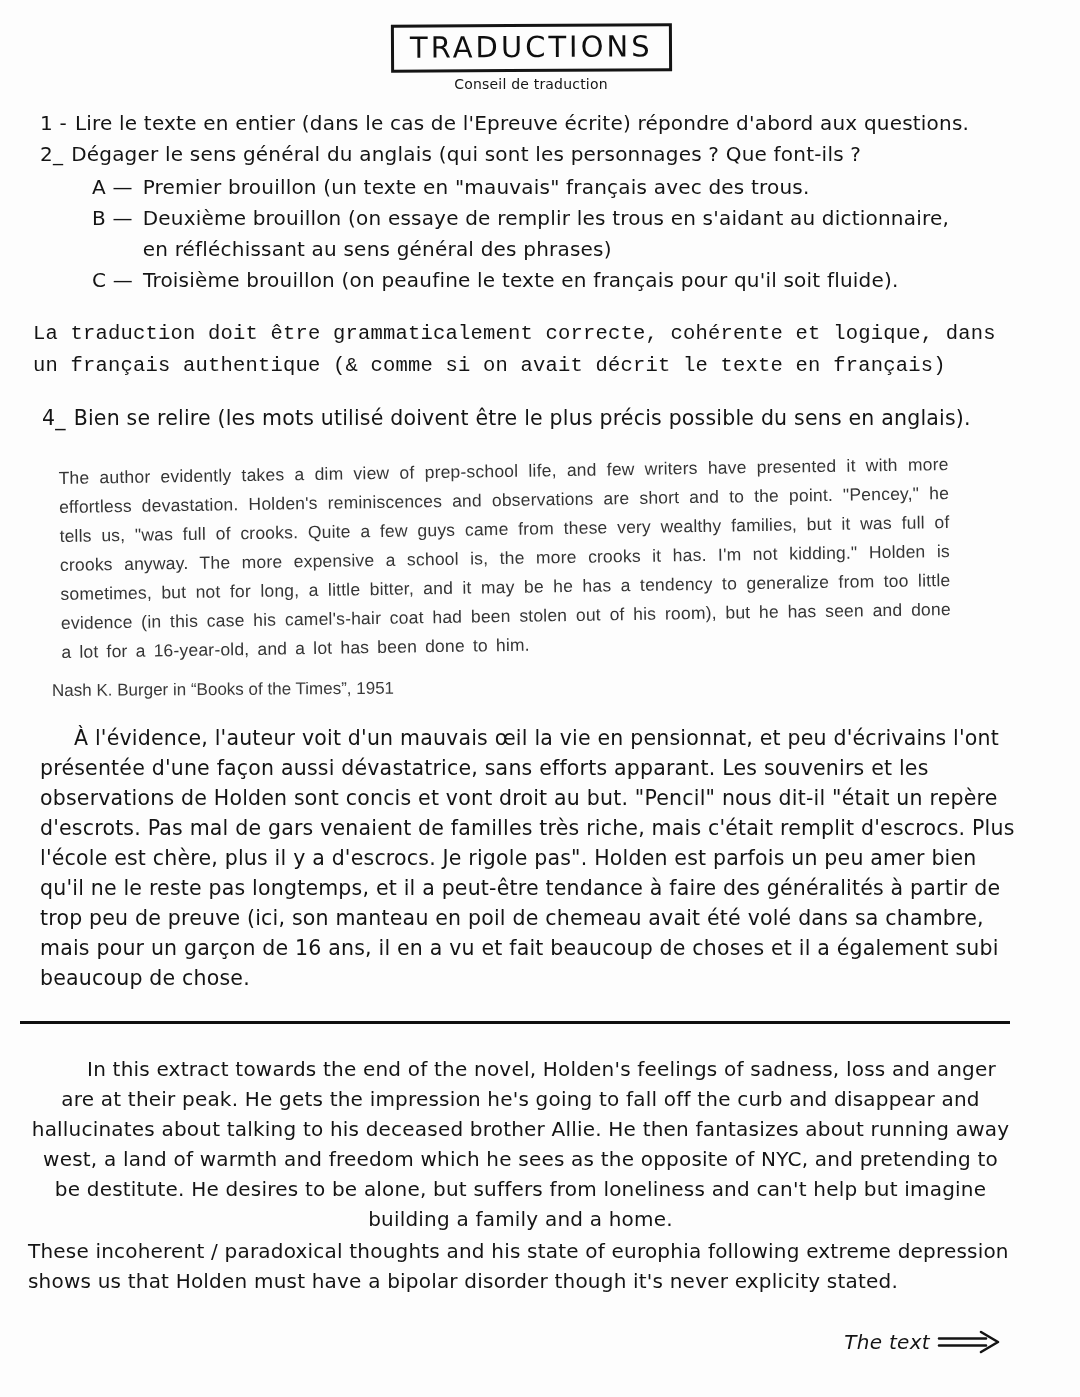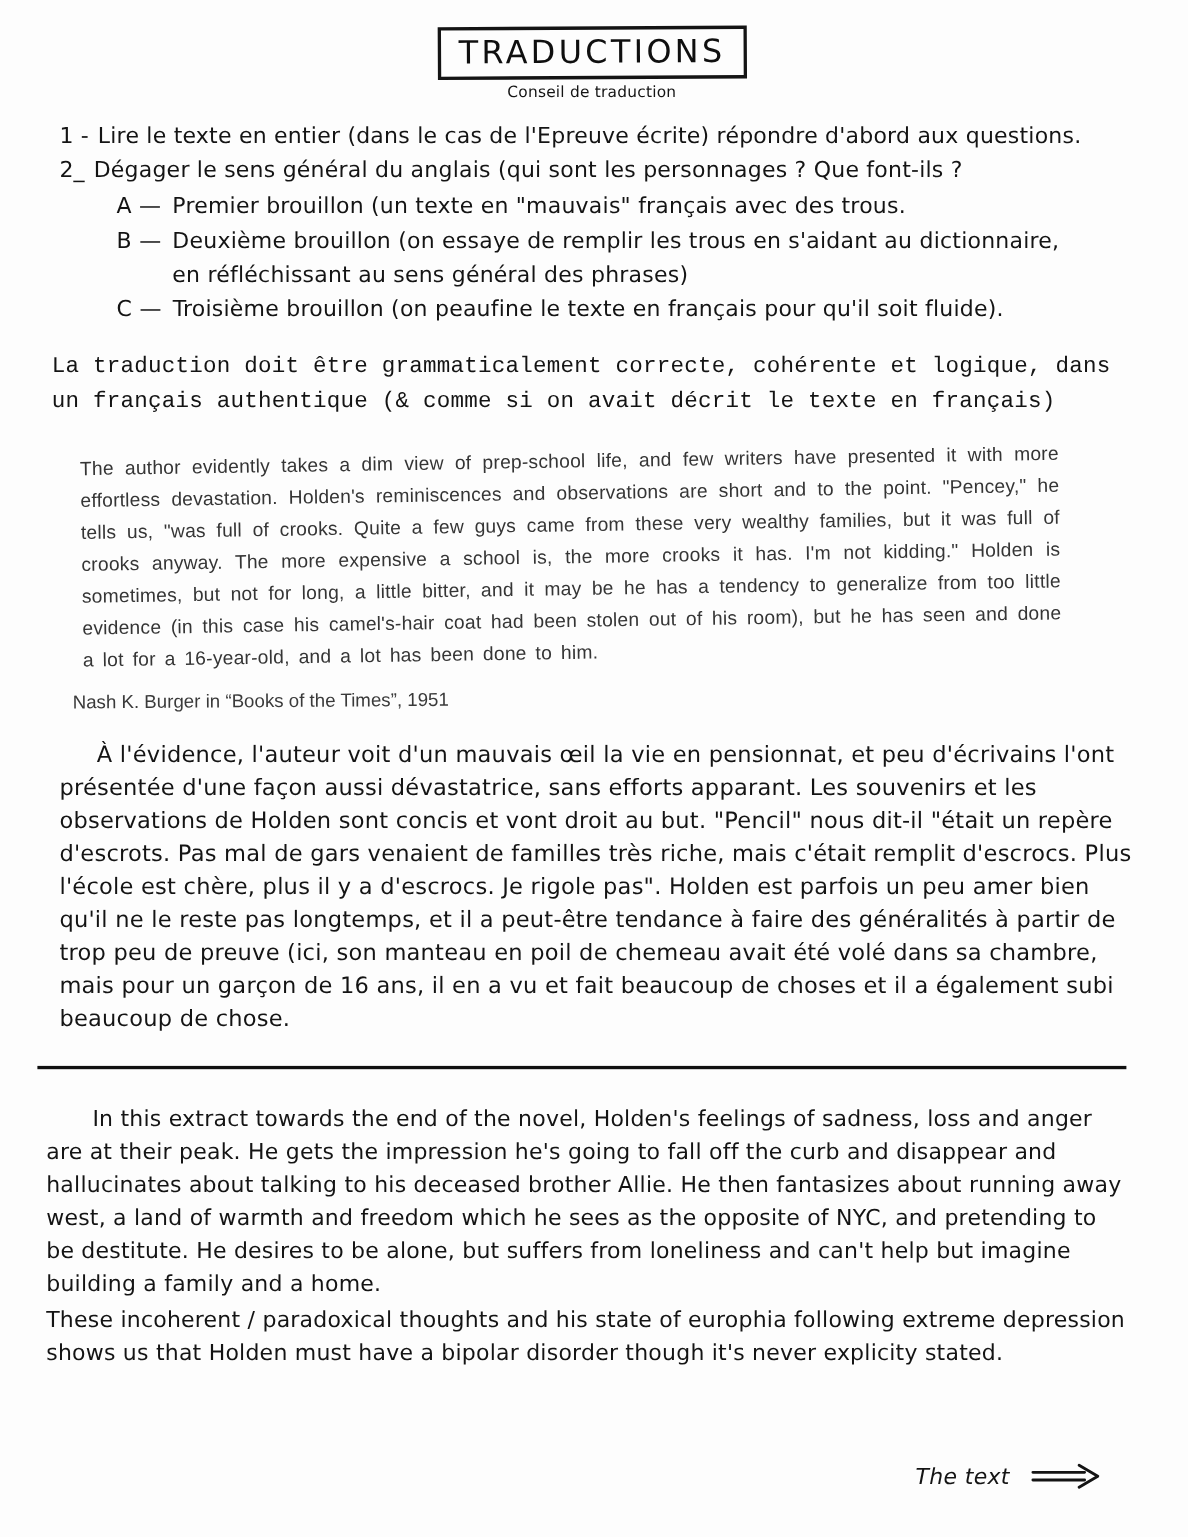--- a/index.html
+++ b/index.html
@@ -14,7 +14,7 @@
     position: relative;
     width: 1080px; height: 1397px;
     background: #fdfdfd;
-    padding: 24px 44px 20px 40px;
+    padding: 24px 44px 20px 26px;
     overflow: hidden;
   }
 

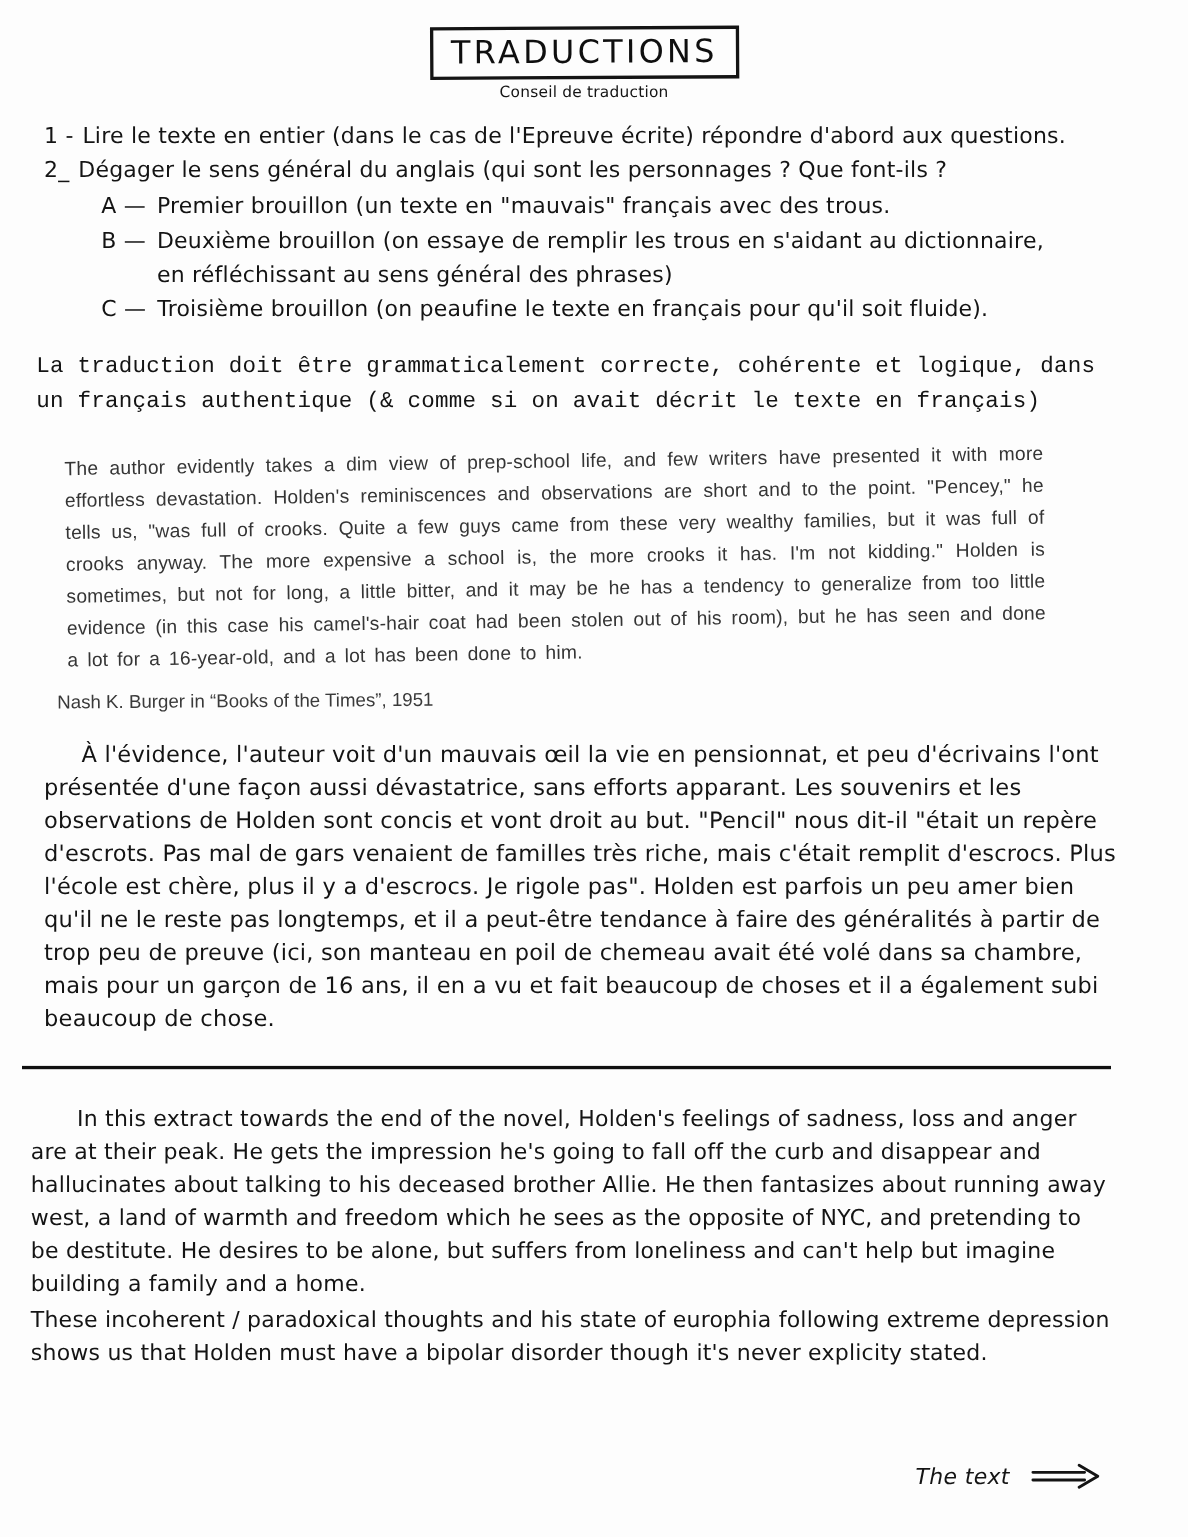--- a/index.html
+++ b/index.html
@@ -167,6 +167,10 @@
 
   <p class="note hand">La traduction doit être grammaticalement correcte, cohérente et logique, dans un français authentique (&amp; comme si on avait décrit le texte en français)</p>
 
+  <div class="step step4 hand">
+    <span class="step-label">4_</span>
+    <span class="step-text">Bien se relire (les mots utilisé doivent être le plus précis possible du sens en anglais).</span>
+  </div>
 
   <div class="excerpt">
     <p>The author evidently takes a dim view of prep-school life, and few writers have presented it with more effortless devastation. Holden's reminiscences and observations are short and to the point. "Pencey," he tells us, "was full of crooks. Quite a few guys came from these very wealthy families, but it was full of crooks anyway. The more expensive a school is, the more crooks it has. I'm not kidding." Holden is sometimes, but not for long, a little bitter, and it may be he has a tendency to generalize from too little evidence (in this case his camel's-hair coat had been stolen out of his room), but he has seen and done a lot for a 16-year-old, and a lot has been done to him.</p>

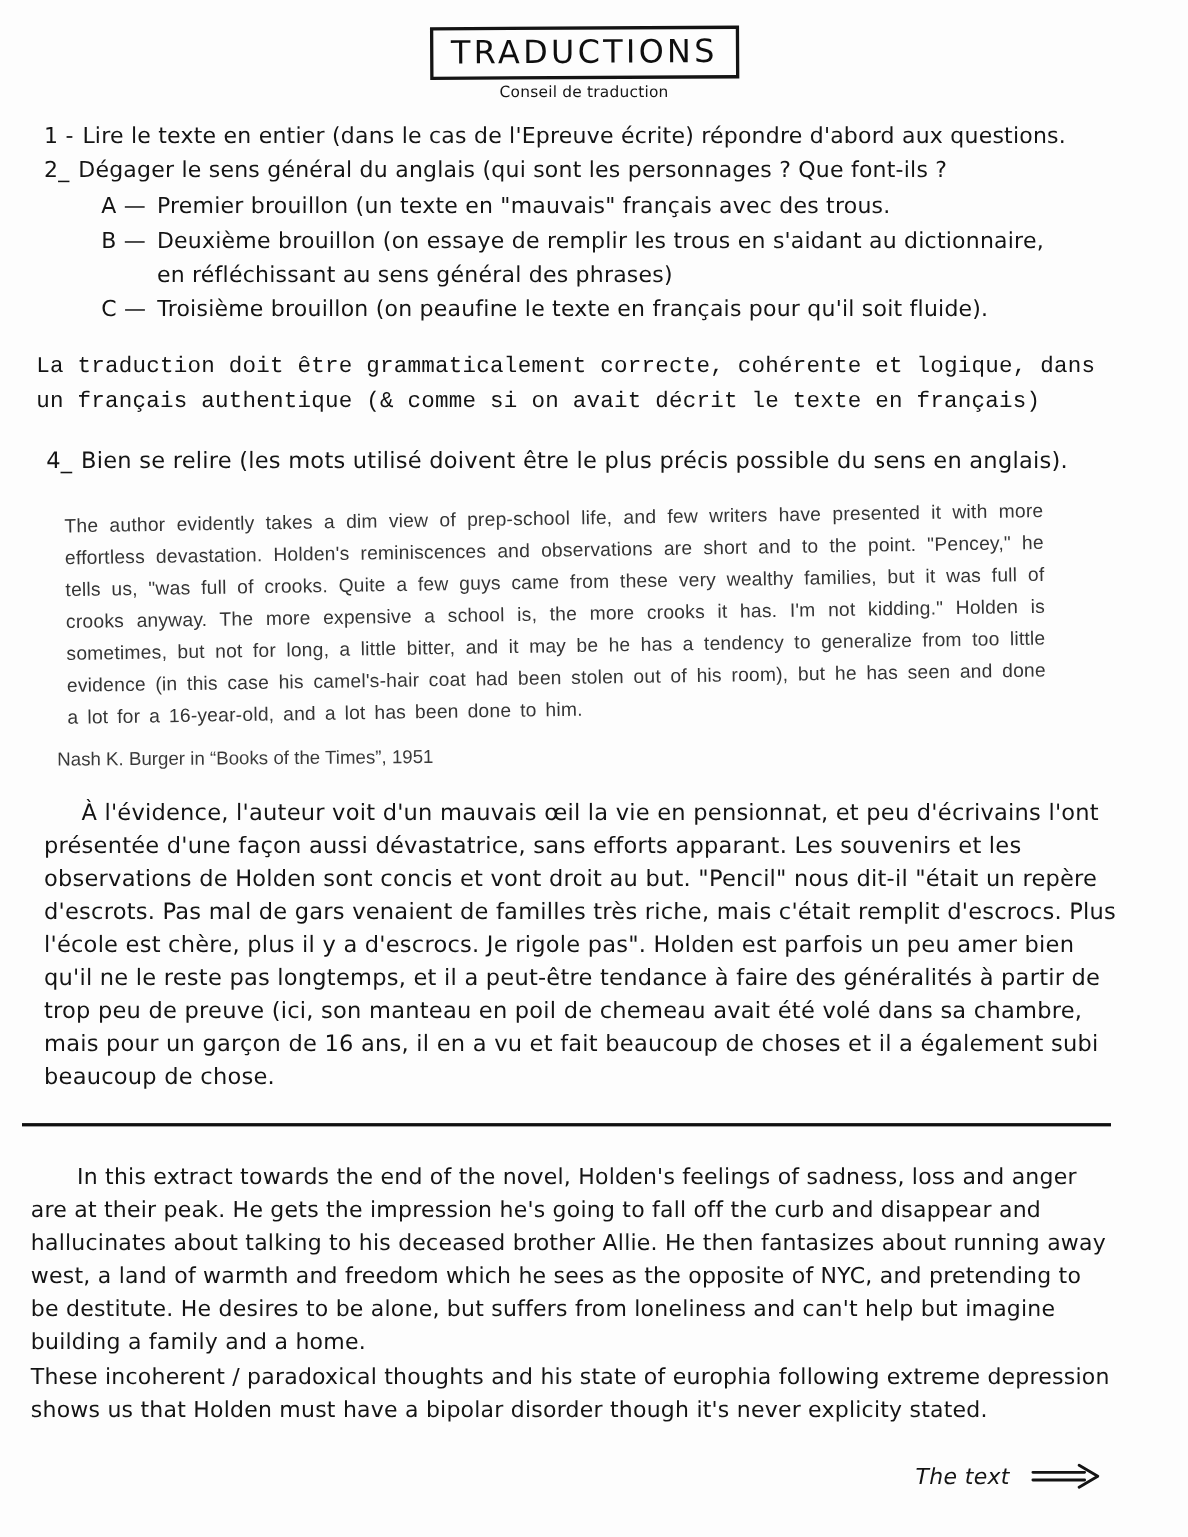--- a/index.html
+++ b/index.html
@@ -116,7 +116,7 @@
   
   .analysis { margin-top: 30px; margin-left: 2px; max-width: 985px; }
   .analysis p { font-size: 20px; line-height: 30px; }
-  .analysis .p1 { text-indent: 42px; }
+  .analysis .p1 { text-indent: 42px; text-align: center; }
   .analysis .p2 { margin-top: 2px; }
 
   

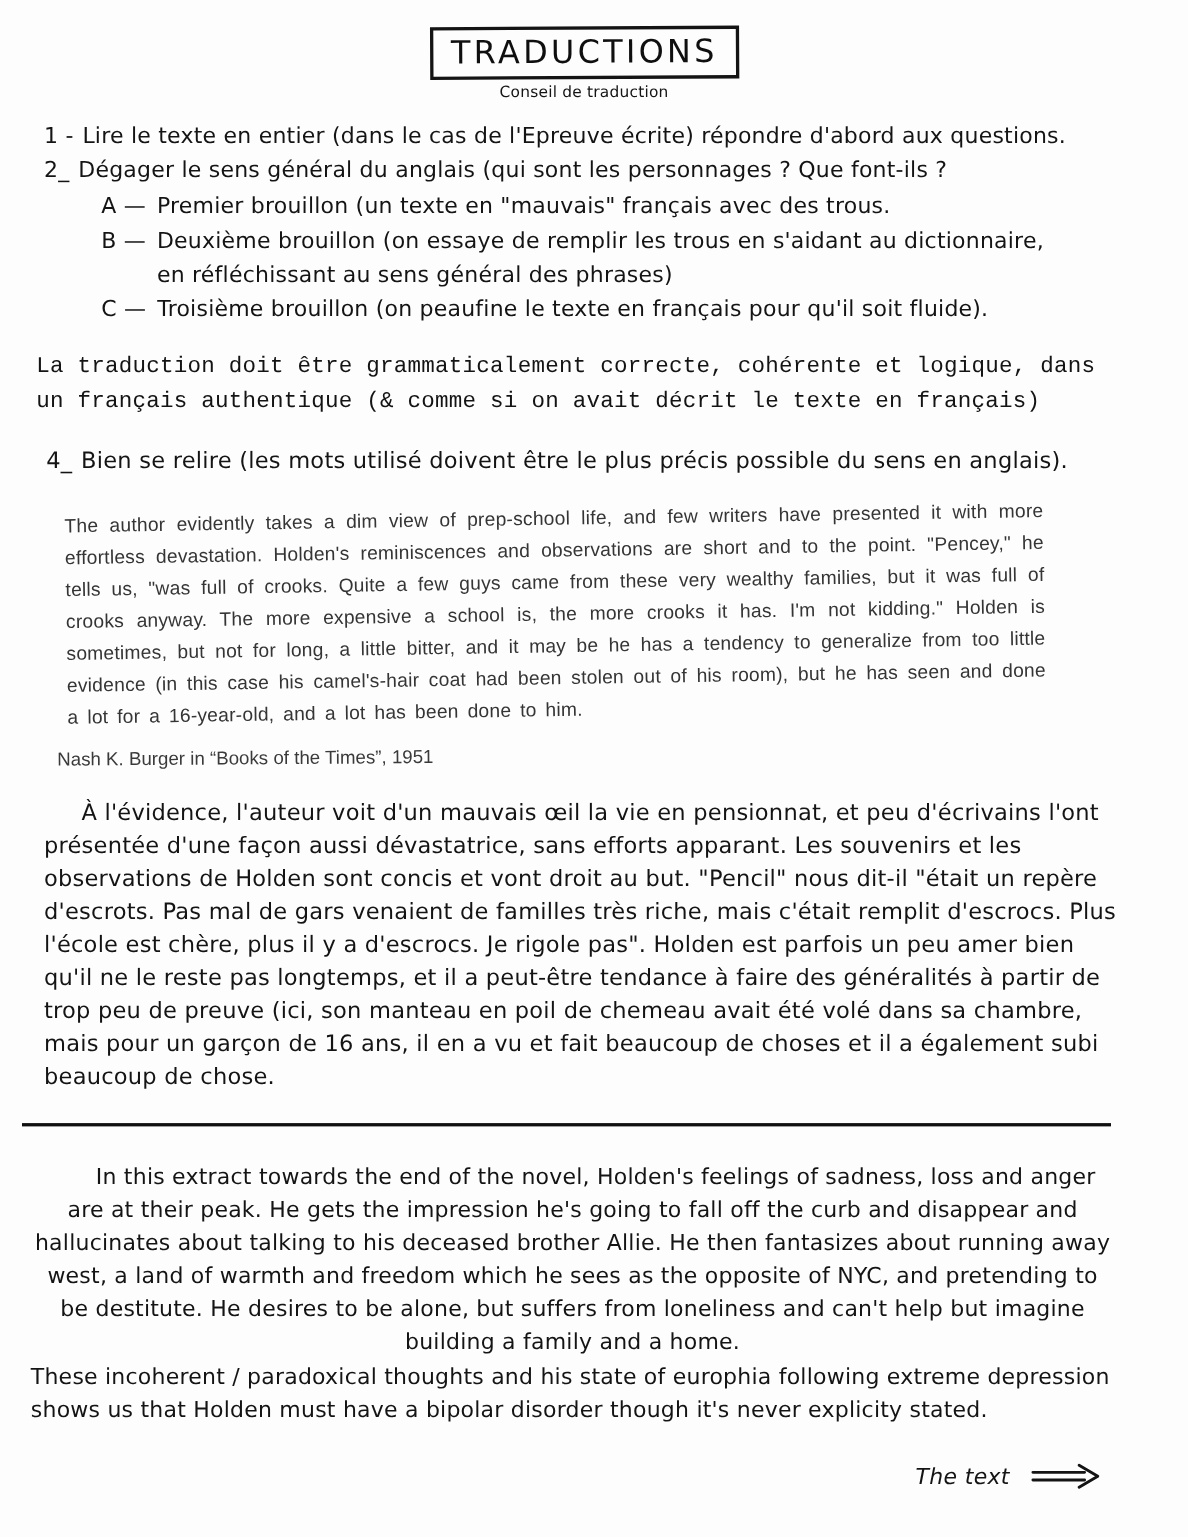--- a/index.html
+++ b/index.html
@@ -123,7 +123,7 @@
   .footer {
     position: absolute;
     right: 78px; bottom: 42px;
-    display: flex; align-items: center; gap: 18px;
+    display: flex; align-items: center; gap: 6px;
     font-size: 20px;
   }
   .footer .label { font-style: italic; letter-spacing: 0.3px; }

